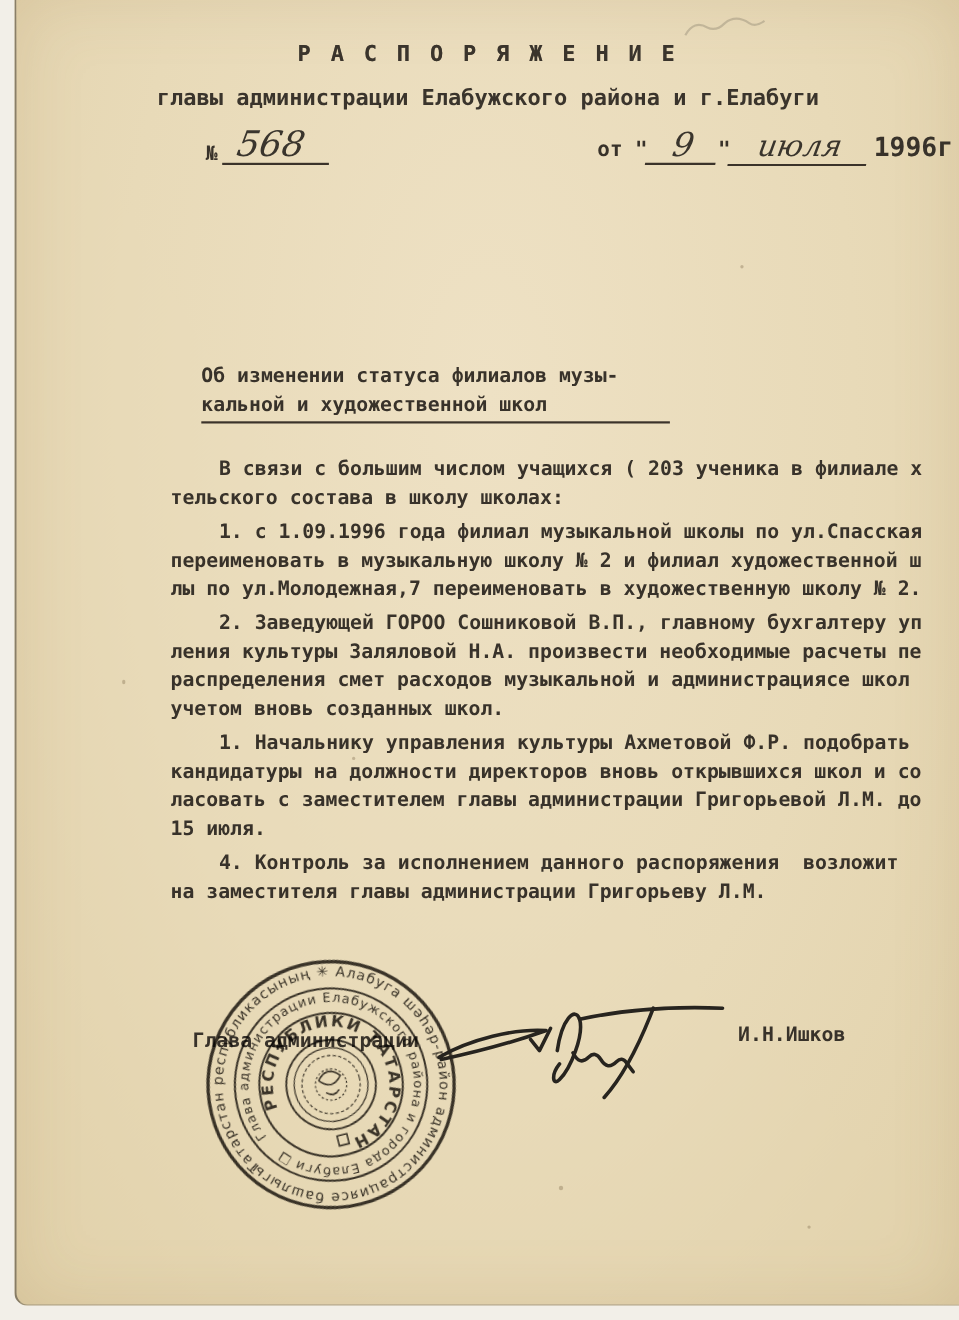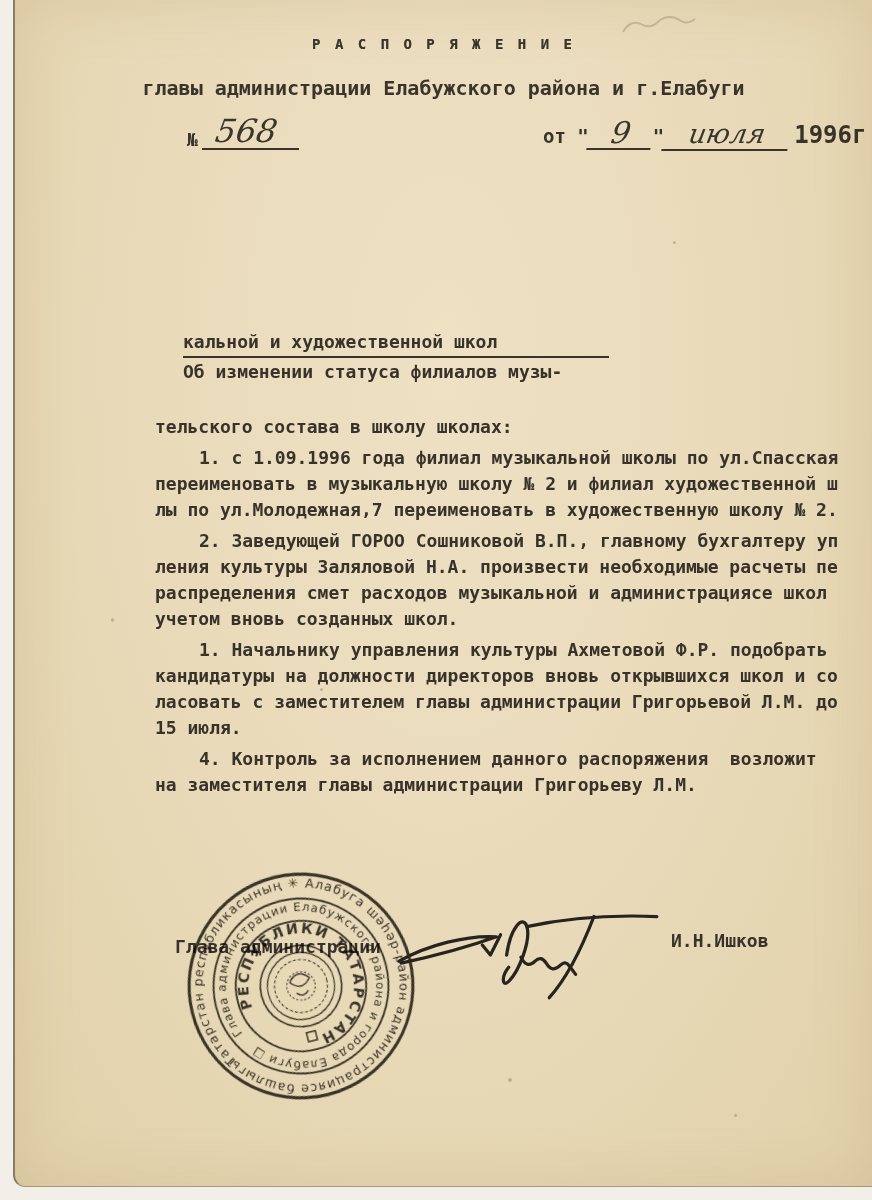--- a/index.html
+++ b/index.html
@@ -19,7 +19,7 @@
   .typed{color:#38322a;font-weight:700;}
   .title{
     position:absolute;left:0;right:0;top:36px;text-align:center;
-    font-size:14px;letter-spacing:3px;color:#3a342c;font-weight:700;
+    font-size:20px;letter-spacing:3px;color:#3a342c;font-weight:700;
     text-shadow:0 0 .5px rgba(58,52,44,.6);
   }
   .subtitle{

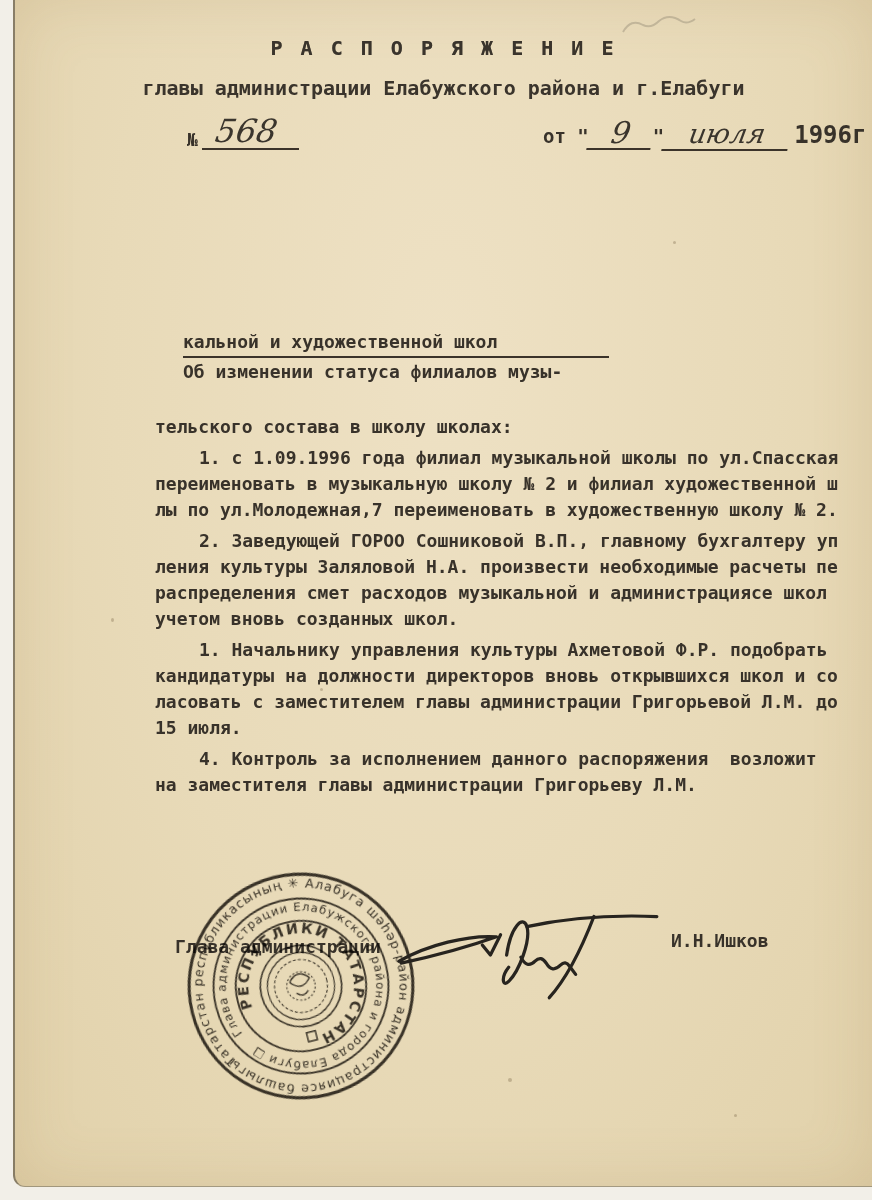--- a/index.html
+++ b/index.html
@@ -93,8 +93,8 @@
   </div>
 
   <div class="subject typed">
+    <div class="line">Об изменении статуса филиалов музы-</div>
     <div class="line"><span class="u">кальной и художественной школ</span></div>
-    <div class="line">Об изменении статуса филиалов музы-</div>
   </div>
 
   <div class="body-text typed">

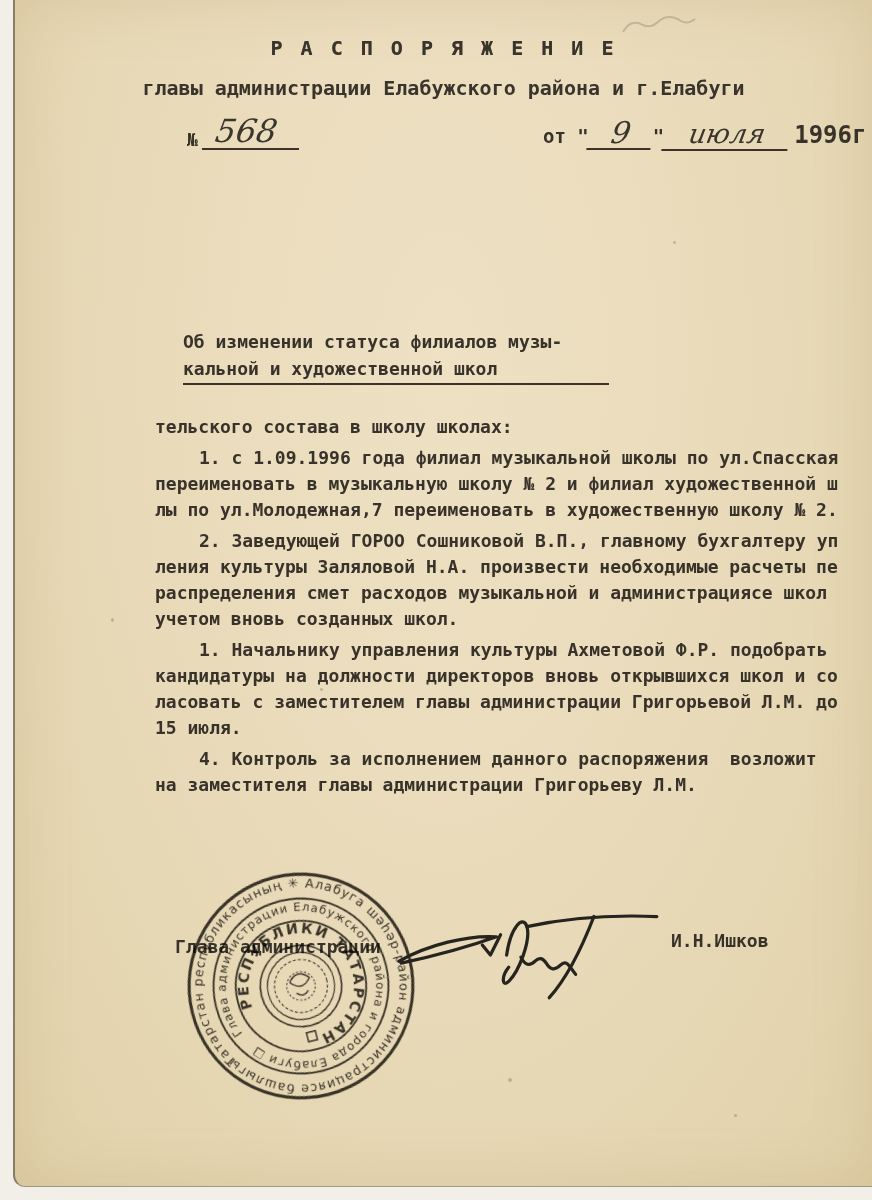--- a/index.html
+++ b/index.html
@@ -99,6 +99,7 @@
 
   <div class="body-text typed">
     <div class="para">
+      <div class="line ind">В связи с большим числом учащихся ( 203 ученика в филиале х</div>
       <div class="line">тельского состава в школу школах:</div>
     </div>
     <div class="para">

